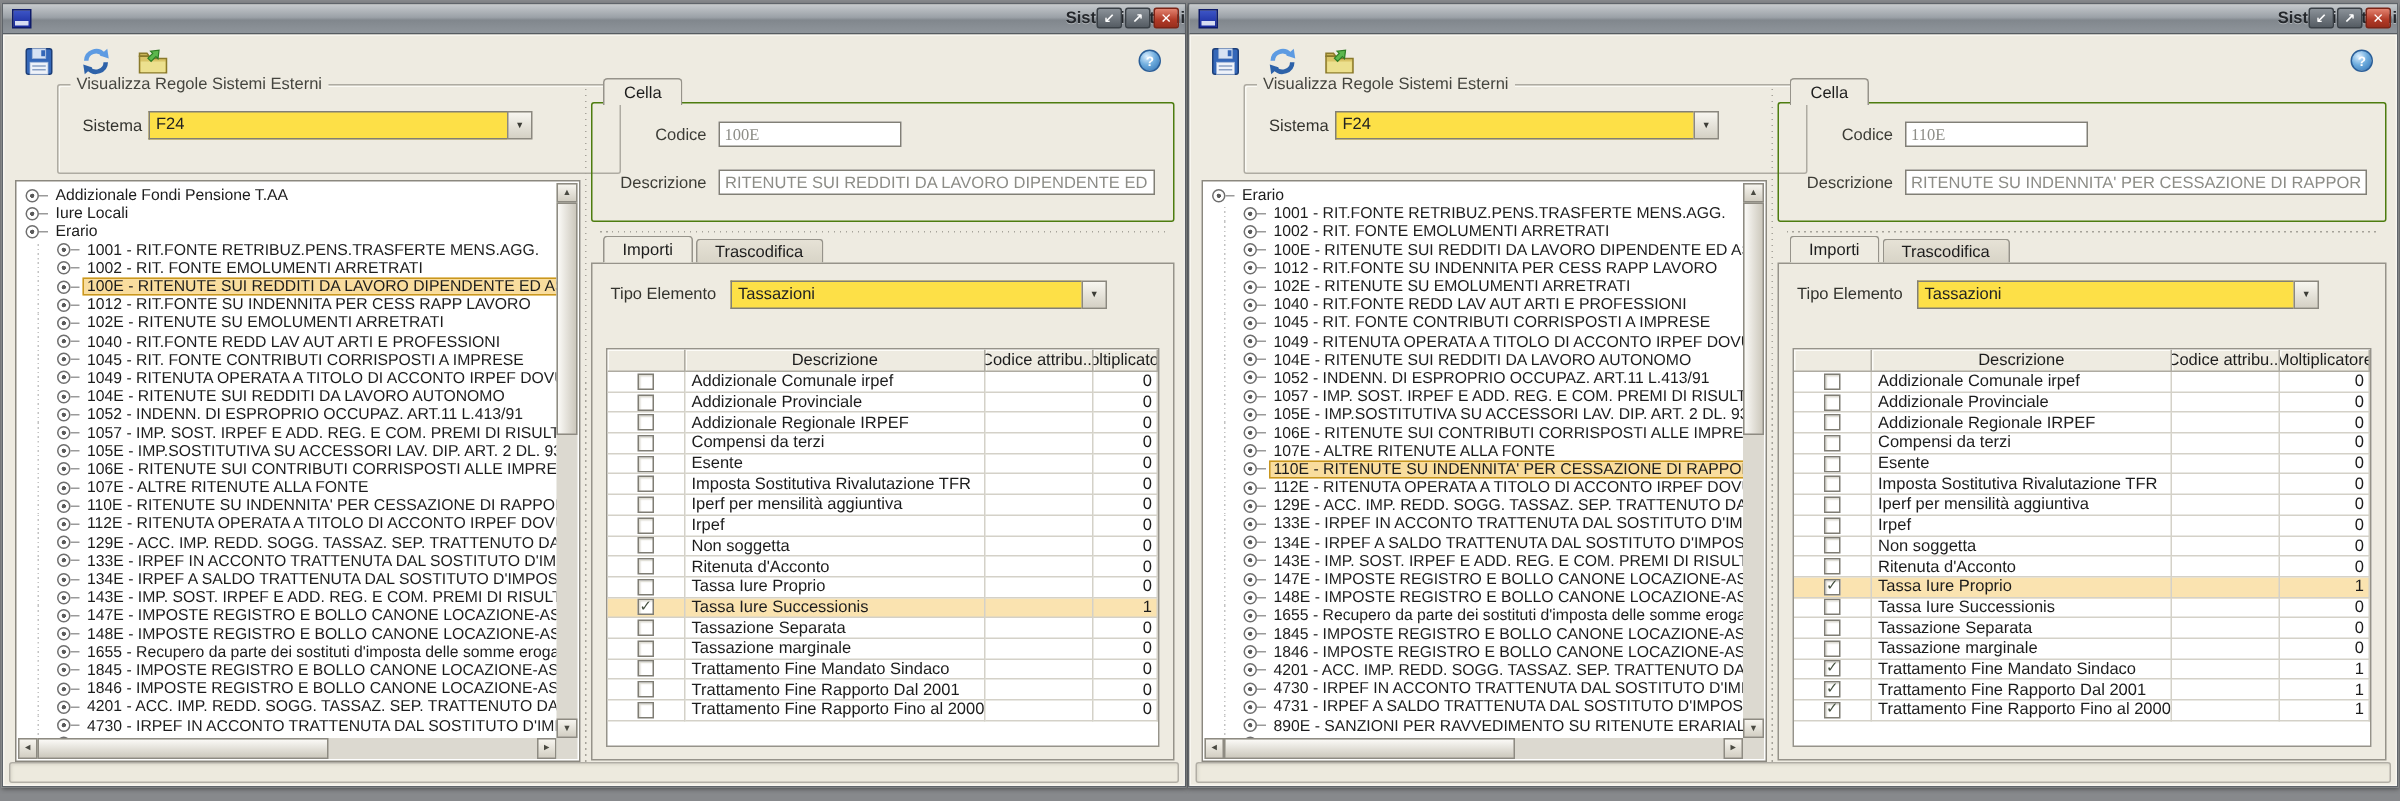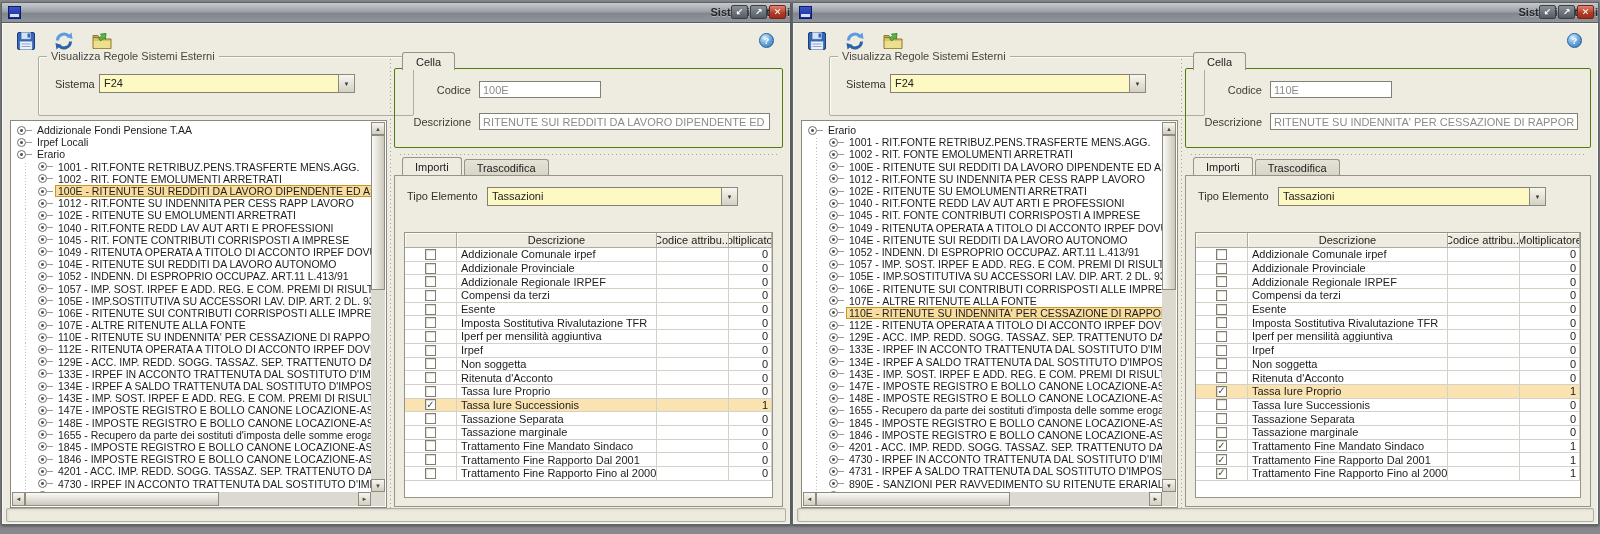--- a/index.html
+++ b/index.html
@@ -39,7 +39,7 @@
   .sys-label{position:absolute;left:16px;top:21px;color:#33332e;}
   .combo{position:absolute;display:flex;height:19px;box-sizing:border-box;}
   .sys-combo{left:60px;top:17px;width:256px;}
-  .combo-field{flex:1;background:#fef9c3;border:1px solid #817f76;border-right:none;padding:2px 4px 0;color:#222;overflow:hidden;white-space:nowrap;box-sizing:border-box;}
+  .combo-field{flex:1;background:#fde047;border:1px solid #817f76;border-right:none;padding:2px 4px 0;color:#222;overflow:hidden;white-space:nowrap;box-sizing:border-box;}
   .combo-btn{width:17px;background:linear-gradient(#f8f6f0,#d4d0c4);border:1px solid #8b887f;display:flex;align-items:center;justify-content:center;font-size:6px;color:#3c3c36;box-sizing:border-box;}
 
   

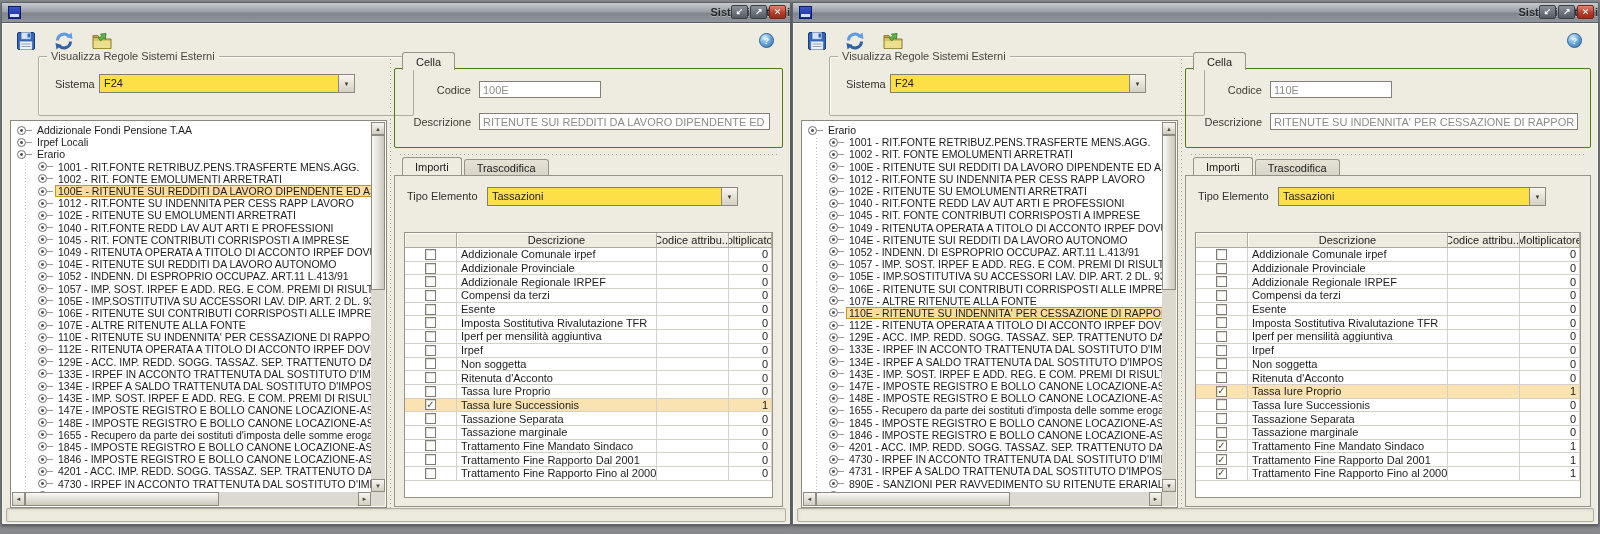--- a/index.html
+++ b/index.html
@@ -86,7 +86,7 @@
   .lab-codice{top:15px;} .lab-desc{top:47px;}
   .field{position:absolute;height:17px;background:#fff;border:1px solid #817f76;color:#8d8d87;
     font-family:"Liberation Sans","DejaVu Sans",sans-serif;font-size:11px;padding:0 3px;box-sizing:border-box;}
-  .fld-codice{left:84px;top:12px;width:122px;}
+  .fld-codice{left:84px;top:12px;width:122px;font-family:Liberation Serif, serif;}
   .fld-desc{left:84px;top:44px;right:12px;}
 
   .dtabs{position:absolute;left:8px;top:105px;height:18px;display:flex;gap:2px;z-index:2;}

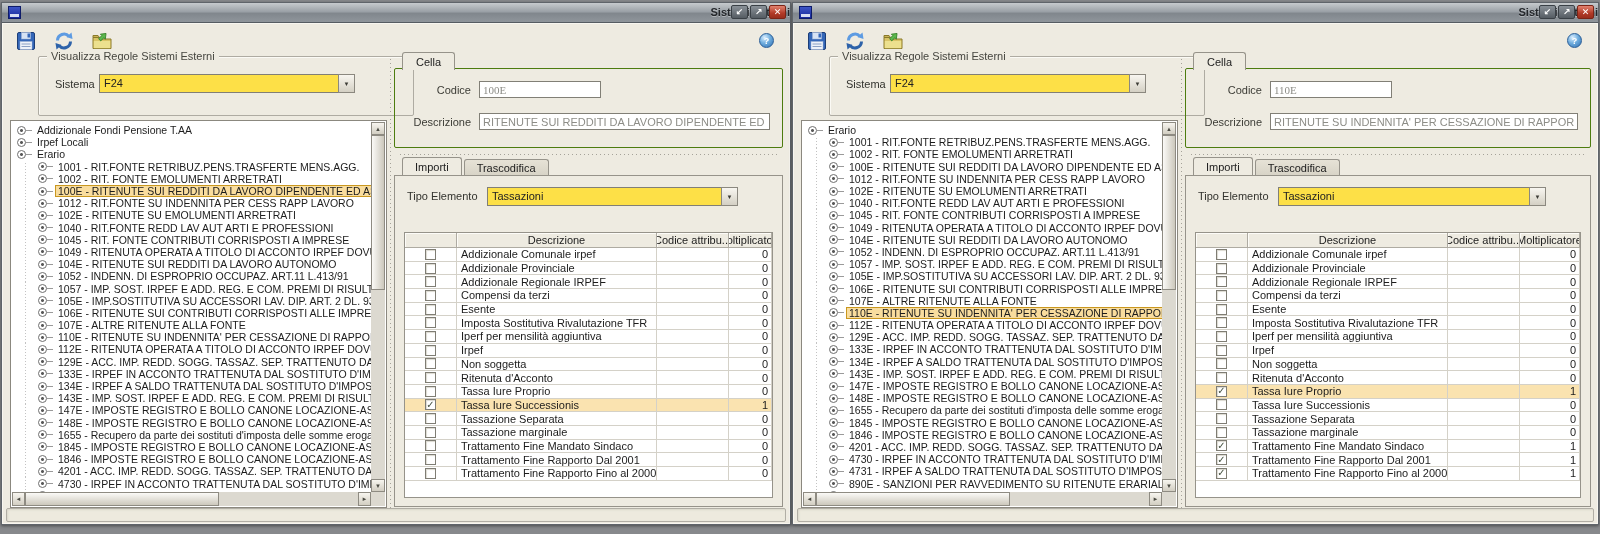--- a/index.html
+++ b/index.html
@@ -178,7 +178,7 @@
           </div>
           <div class="titem">
             <span class="tico"></span>
-            <span class="tlabel">Irpef Locali</span>
+            <span class="tlabel">Iure Locali</span>
           </div>
           <div class="titem">
             <span class="tico"></span>

